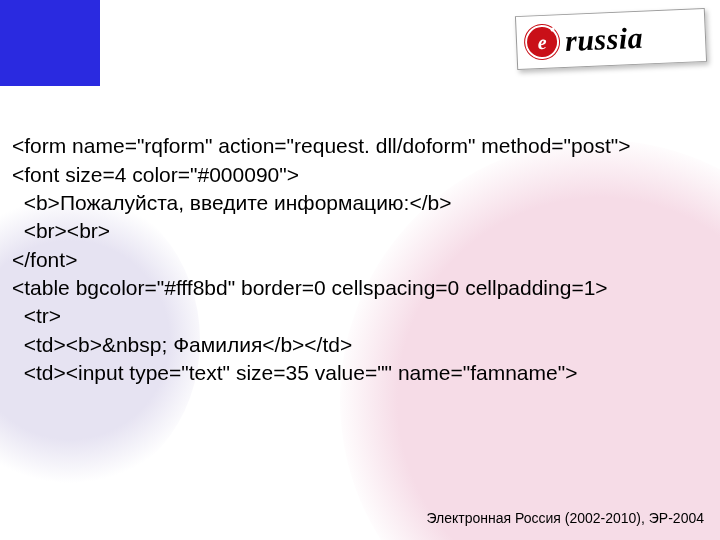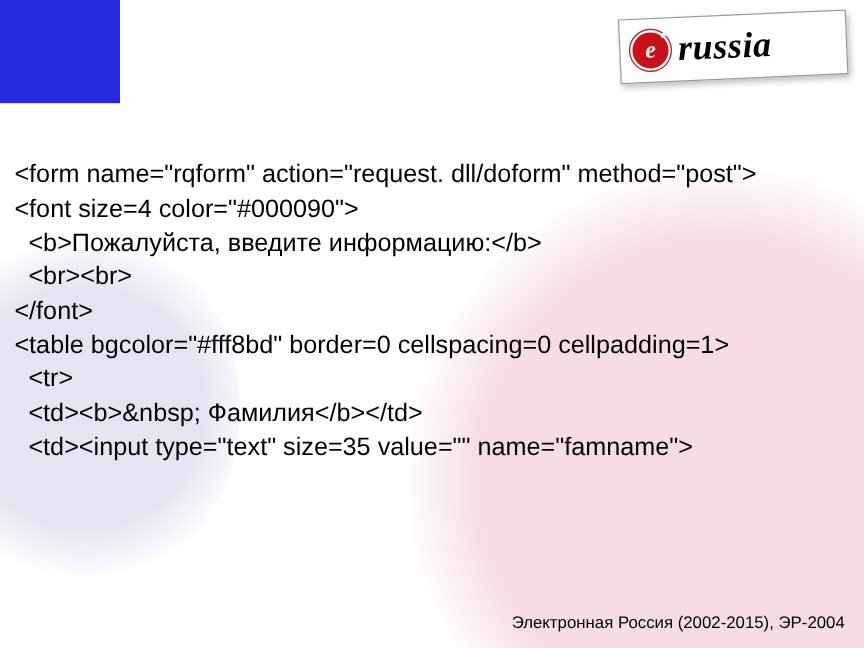--- a/index.html
+++ b/index.html
@@ -152,7 +152,7 @@
 <span>  &lt;td&gt;&lt;input type="text" size=35 value="" name="famname"&gt;</span>
   </div>
 
-  <div class="footer">Электронная Россия (2002-2015), ЭР-2004</div>
+  <div class="footer">Электронная Россия (2002-2010), ЭР-2004</div>
 
 </div>
 

